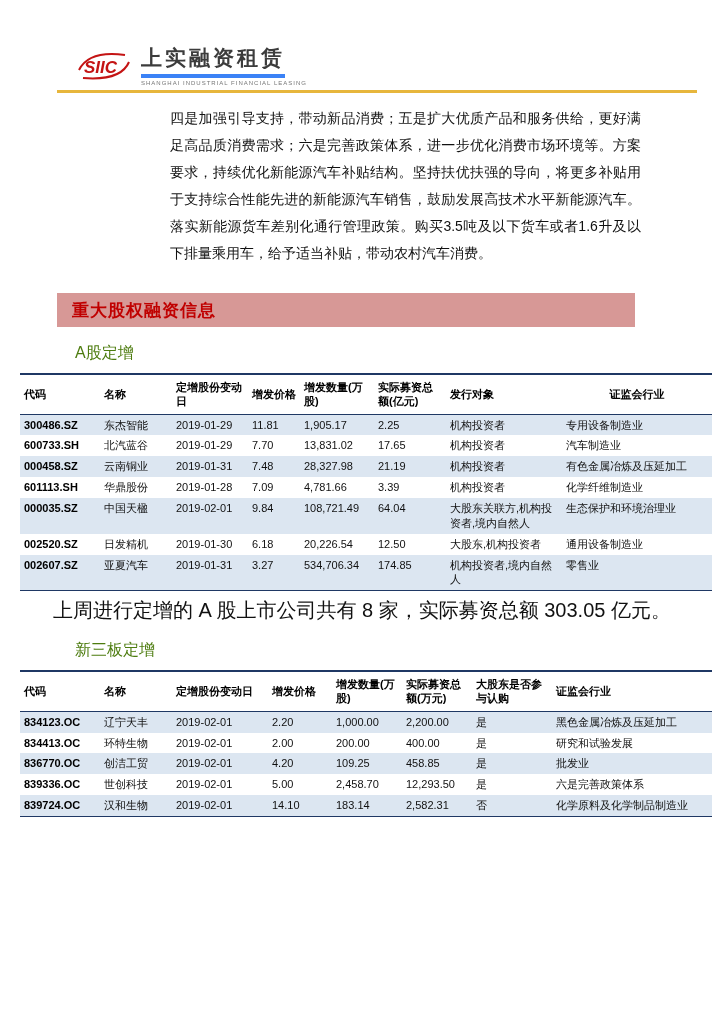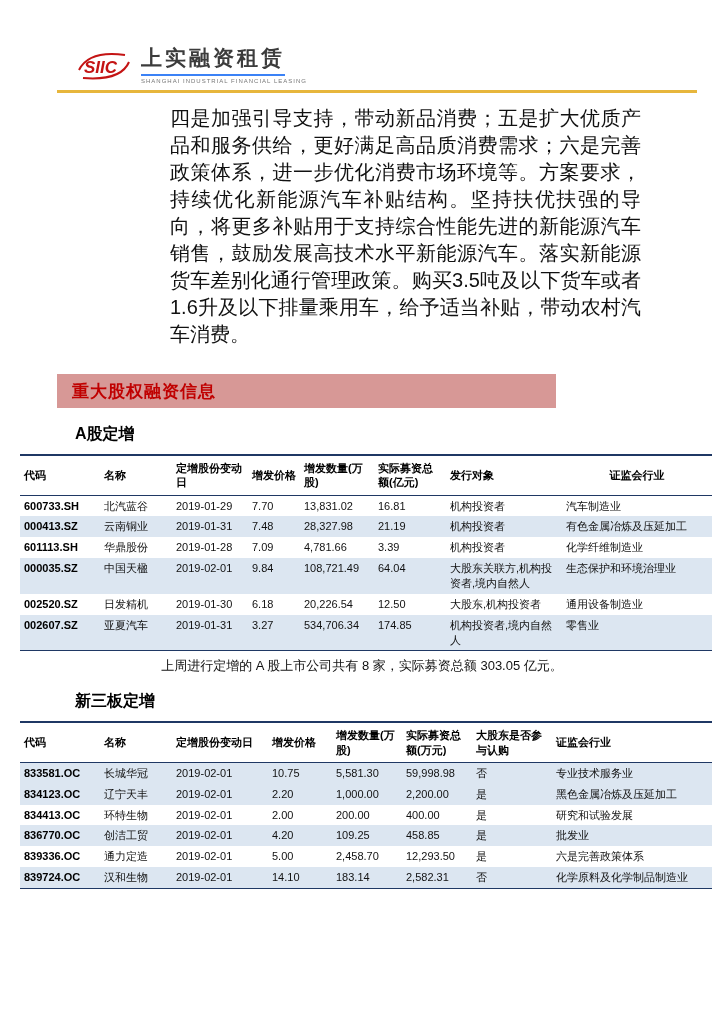--- a/index.html
+++ b/index.html
@@ -13,7 +13,7 @@
   .logo-mark{flex:0 0 auto;margin-top:4px;}
   .logo-text{margin-left:8px;}
   .logo-cn{font-size:21px;font-weight:bold;color:#3c3c3c;letter-spacing:3px;
-           border-bottom:2px solid #3b82f6;padding-bottom:2px;display:inline-block;}
+           border-bottom:4px solid #3b82f6;padding-bottom:2px;display:inline-block;}
   .logo-en{font-size:6px;color:#777;letter-spacing:1px;margin-top:2px;}
   .gold-line{margin:2px 11px 0 57px;height:3px;background:#E7B63C;}
   

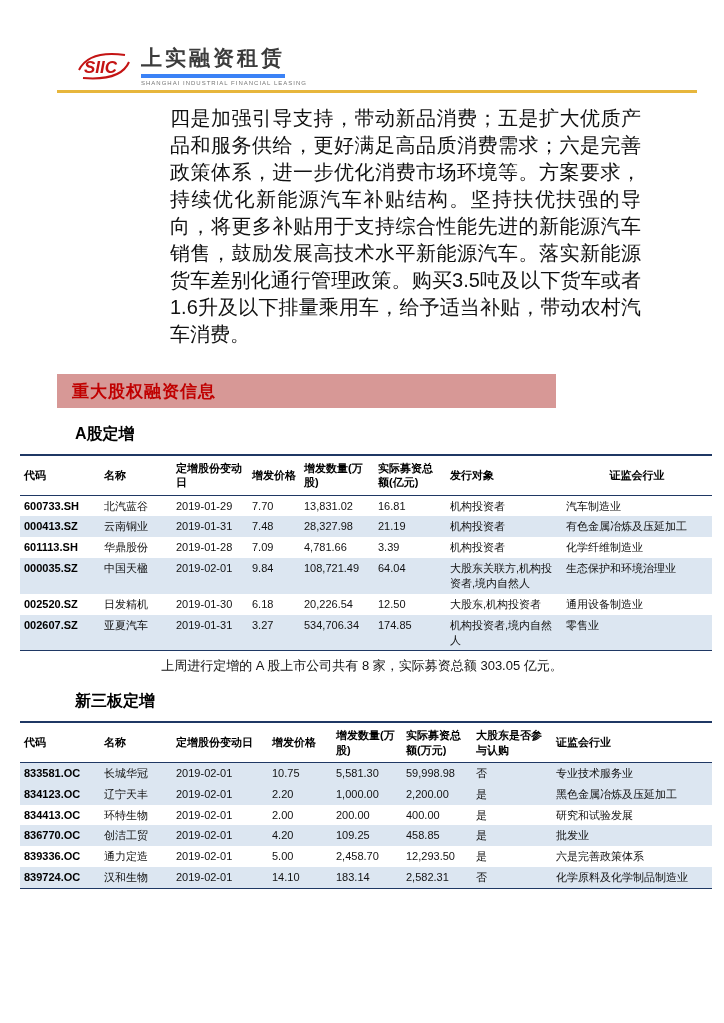--- a/index.html
+++ b/index.html
@@ -17,7 +17,7 @@
   .logo-en{font-size:6px;color:#777;letter-spacing:1px;margin-top:2px;}
   .gold-line{margin:2px 11px 0 57px;height:3px;background:#E7B63C;}
   
-  .intro{margin:12px 67px 0 170px;font-size:20px;line-height:27px;
+  .intro{margin:12px 67px 0 170px;font-size:14px;line-height:27px;
          text-align:justify;color:#111;}
   
   .banner{margin:26px 0 0 57px;width:499px;height:34px;background:#D79896;

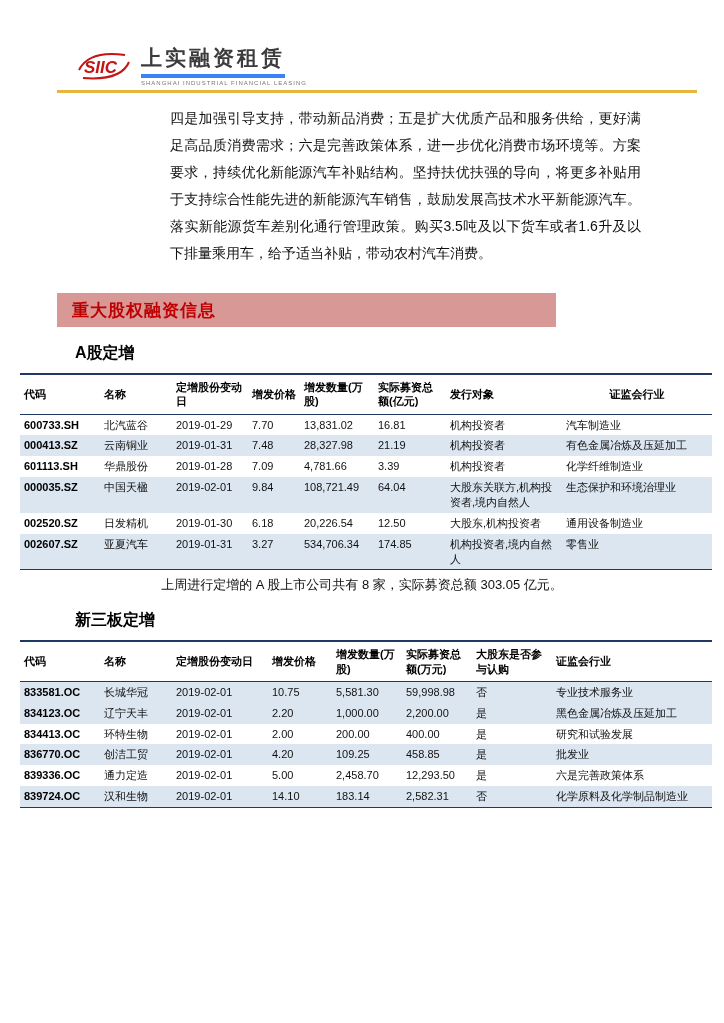--- a/index.html
+++ b/index.html
@@ -20,7 +20,7 @@
   .intro{margin:12px 67px 0 170px;font-size:14px;line-height:27px;
          text-align:justify;color:#111;}
   
-  .banner{margin:26px 0 0 57px;width:499px;height:34px;background:#D79896;
+  .banner{margin:26px 0 0 57px;width:578px;height:34px;background:#D79896;
           display:flex;align-items:center;}
   .banner-title{color:#C00000;font-weight:bold;font-size:17px;margin-left:15px;letter-spacing:1px;}
   

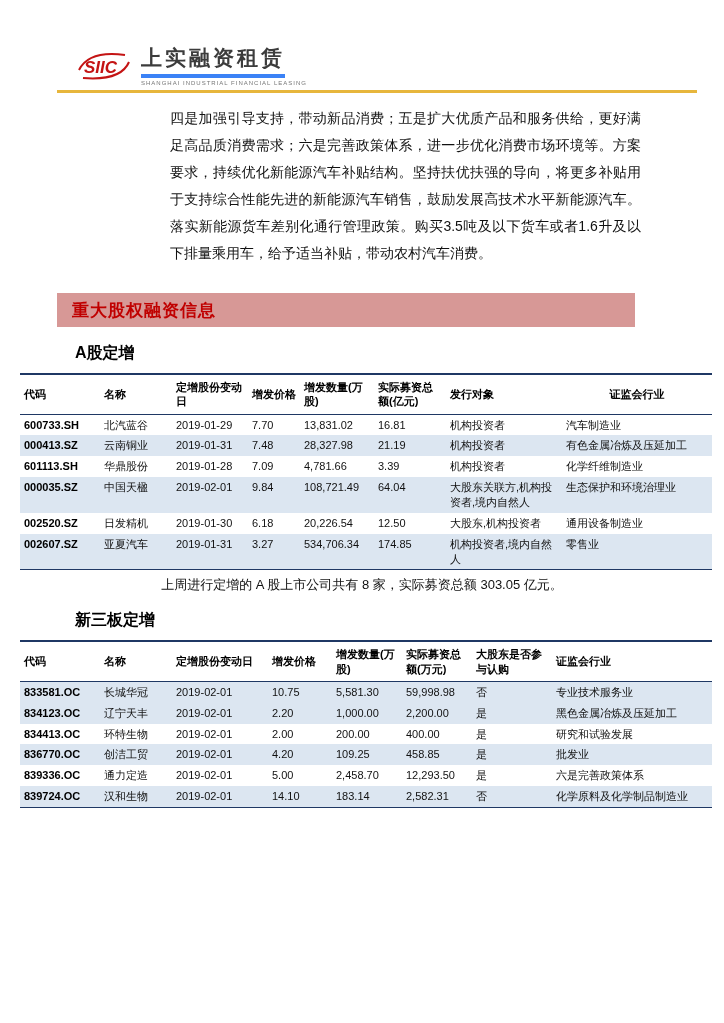--- a/index.html
+++ b/index.html
@@ -24,7 +24,7 @@
           display:flex;align-items:center;}
   .banner-title{color:#C00000;font-weight:bold;font-size:17px;margin-left:15px;letter-spacing:1px;}
   
-  .subhead{margin:16px 0 0 75px;font-size:16px;font-weight:bold;color:#000000;}
+  .subhead{margin:16px 0 0 75px;font-size:16px;font-weight:normal;color:#4d7c0f;}
   
   table.fin{border-collapse:collapse;table-layout:fixed;width:692px;margin:9px 0 0 20px;
             font-size:11px;border-top:2.5px solid #1F3864;border-bottom:1.5px solid #1F3864;}

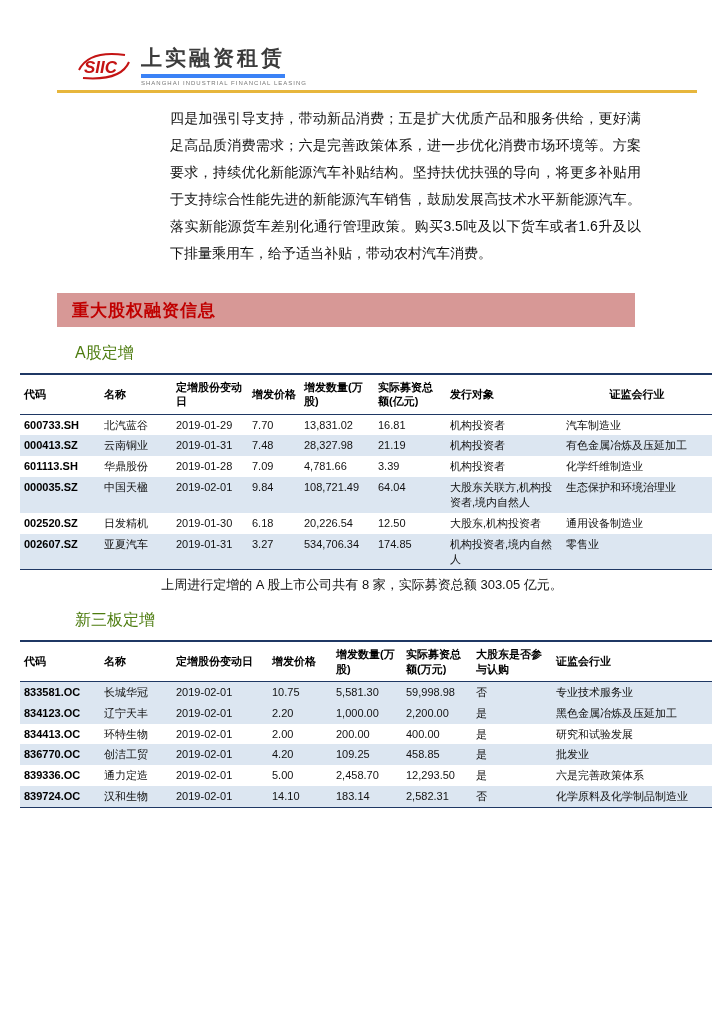--- a/index.html
+++ b/index.html
@@ -106,6 +106,16 @@
         </tr>
       </thead>
     <tbody>
+        <tr class="stripe">
+          <td class="code">300486.SZ</td>
+          <td>东杰智能</td>
+          <td>2019-01-29</td>
+          <td>11.81</td>
+          <td class="qty">1,905.17</td>
+          <td>2.25</td>
+          <td>机构投资者</td>
+          <td>专用设备制造业</td>
+        </tr>
         <tr>
           <td class="code">600733.SH</td>
           <td>北汽蓝谷</td>

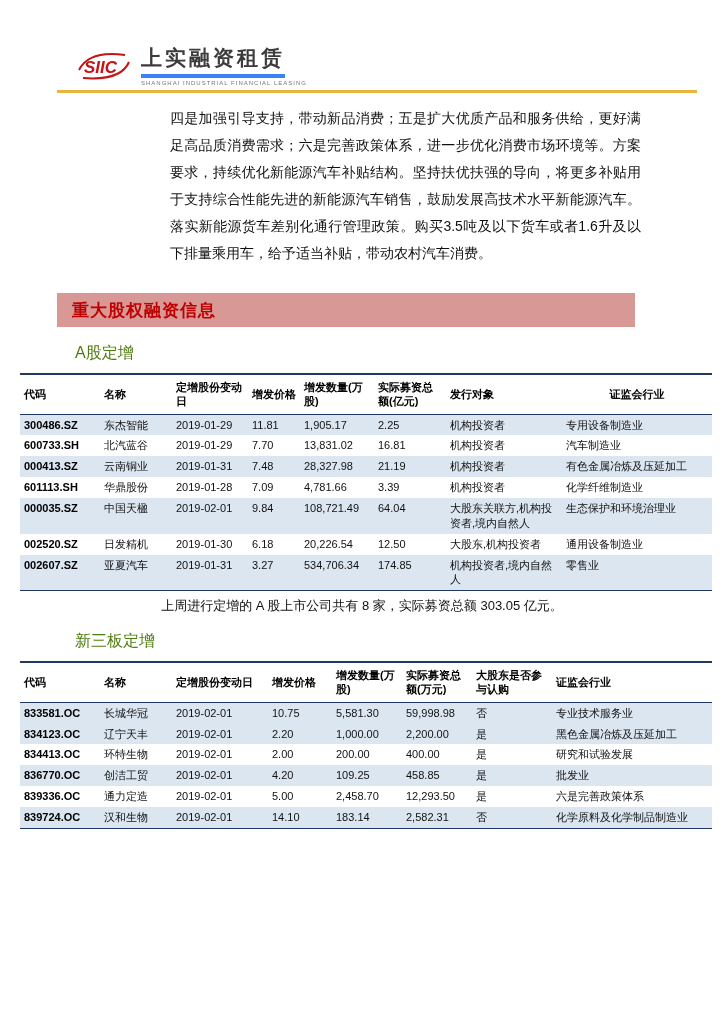--- a/index.html
+++ b/index.html
@@ -122,7 +122,7 @@
           <td>2019-01-29</td>
           <td>7.70</td>
           <td class="qty">13,831.02</td>
-          <td>16.81</td>
+          <td>17.65</td>
           <td>机构投资者</td>
           <td>汽车制造业</td>
         </tr>

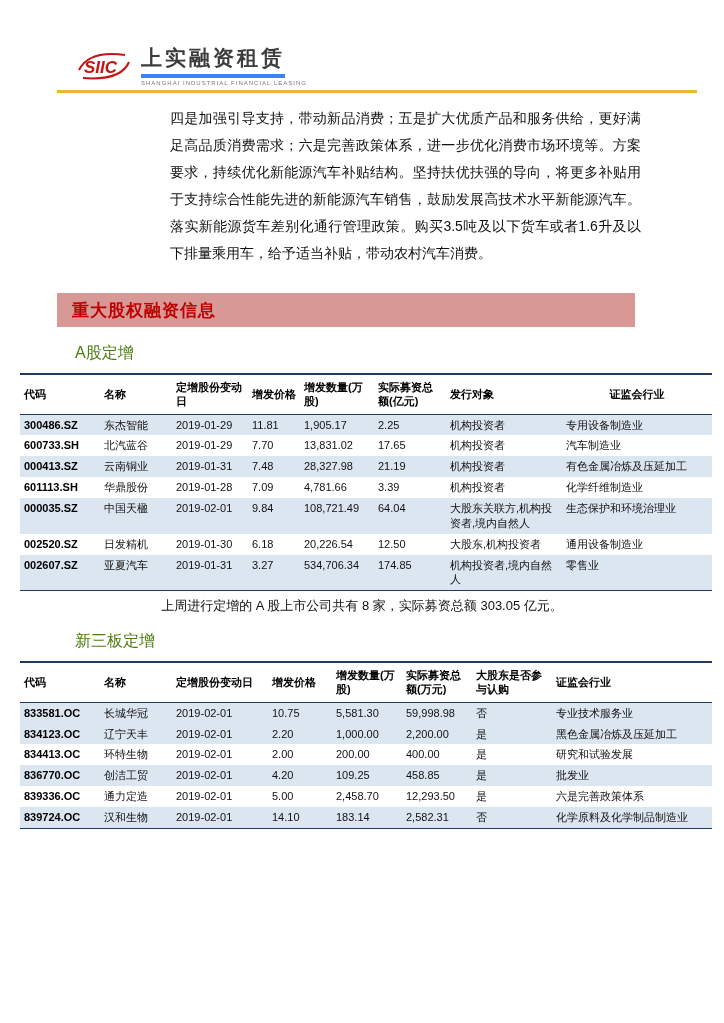--- a/index.html
+++ b/index.html
@@ -127,7 +127,7 @@
           <td>汽车制造业</td>
         </tr>
         <tr class="stripe">
-          <td class="code">000413.SZ</td>
+          <td class="code">000458.SZ</td>
           <td>云南铜业</td>
           <td>2019-01-31</td>
           <td>7.48</td>

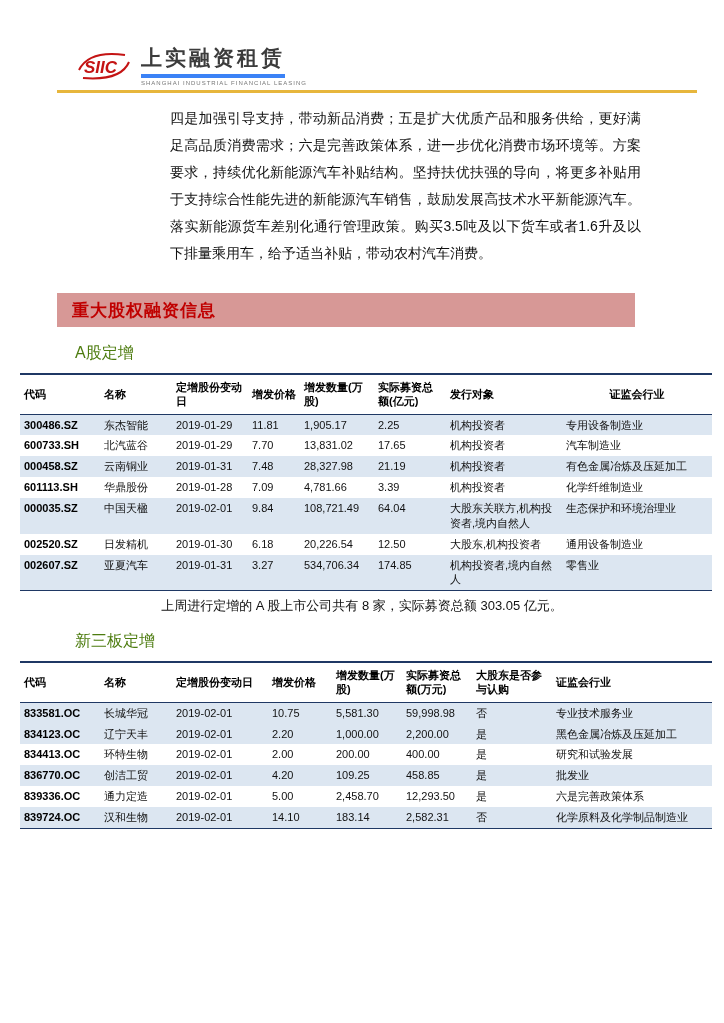--- a/index.html
+++ b/index.html
@@ -53,7 +53,7 @@
   #neeq-table col:nth-child(6){width:70px;}
   #neeq-table col:nth-child(7){width:80px;}
   #neeq-table col:nth-child(8){width:160px;}
-  .summary{margin-top:6px;width:724px;text-align:center;font-size:13px;color:#111;}
+  .summary{margin-top:6px;width:724px;text-align:center;font-size:20px;color:#111;}
 </style>
 </head>
 <body>

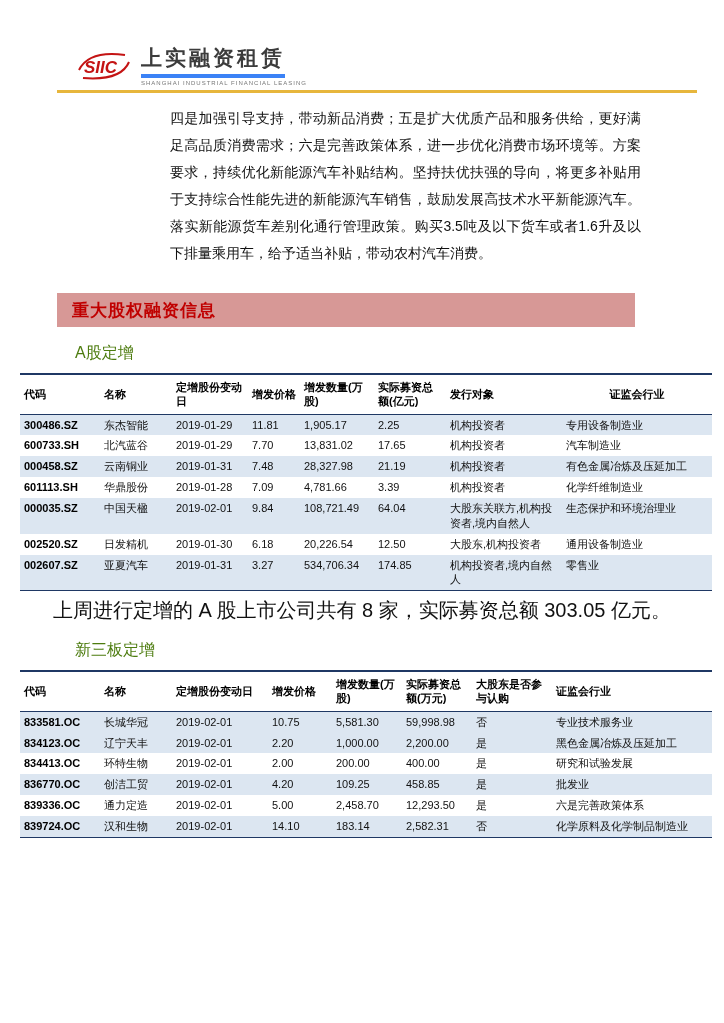--- a/index.html
+++ b/index.html
@@ -206,16 +206,6 @@
       </thead>
     <tbody>
         <tr class="stripe">
-          <td class="code">833581.OC</td>
-          <td>长城华冠</td>
-          <td>2019-02-01</td>
-          <td>10.75</td>
-          <td class="qty">5,581.30</td>
-          <td>59,998.98</td>
-          <td>否</td>
-          <td>专业技术服务业</td>
-        </tr>
-        <tr class="stripe">
           <td class="code">834123.OC</td>
           <td>辽宁天丰</td>
           <td>2019-02-01</td>

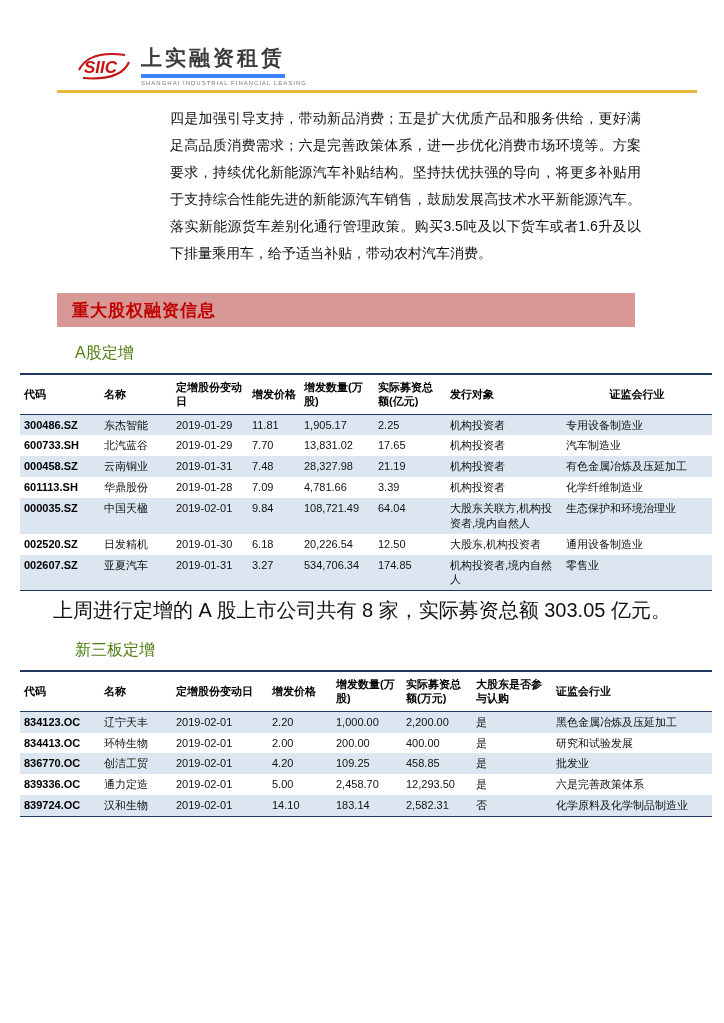--- a/index.html
+++ b/index.html
@@ -237,7 +237,7 @@
         </tr>
         <tr>
           <td class="code">839336.OC</td>
-          <td>通力定造</td>
+          <td>世创科技</td>
           <td>2019-02-01</td>
           <td>5.00</td>
           <td class="qty">2,458.70</td>

